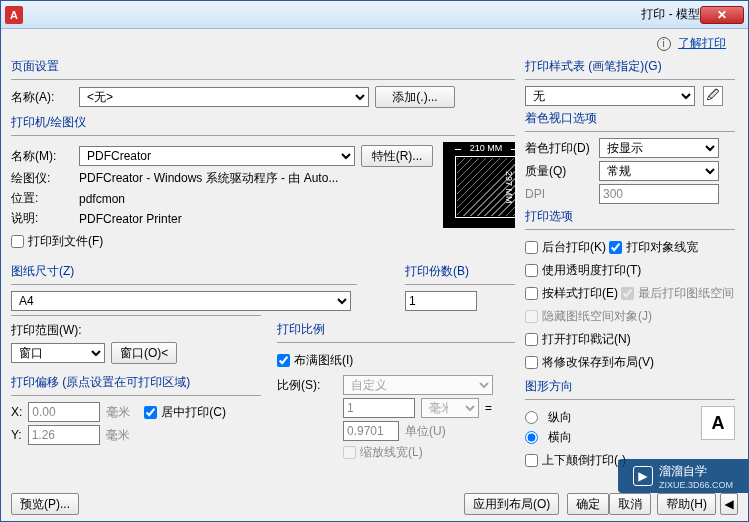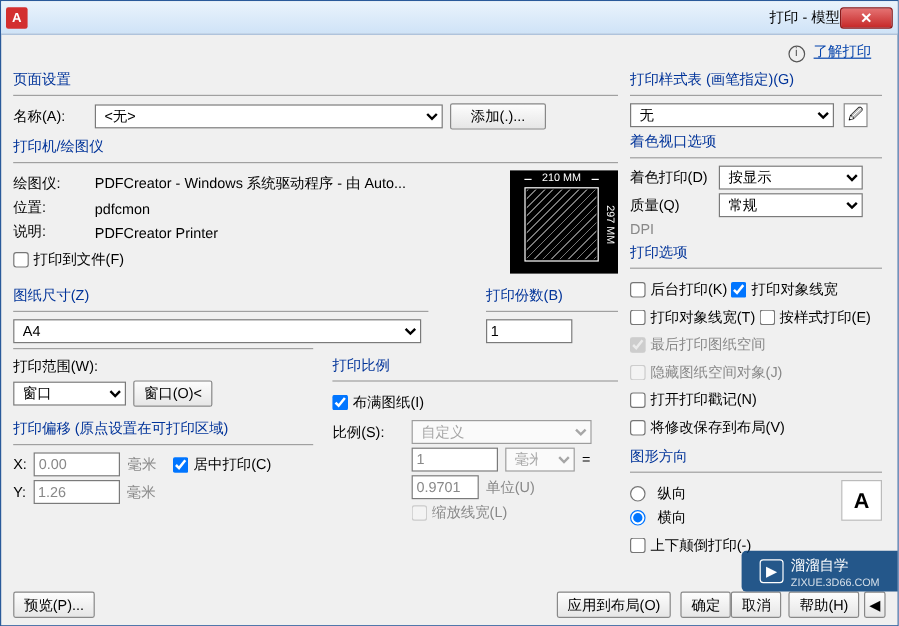--- a/index.html
+++ b/index.html
@@ -84,6 +84,11 @@
           <div style="display:flex; gap:6px;">
             <div style="flex:1">
               <div class="row">
+                <span class="lbl">名称(M):</span>
+                <select style="width:276px"><option>PDFCreator</option></select>
+                <button class="btn" style="width:72px">特性(R)...</button>
+              </div>
+              <div class="row">
                   <span class="lbl">绘图仪:</span>
                   <span>PDFCreator - Windows 系统驱动程序 - 由 Auto...</span>
                 </div>

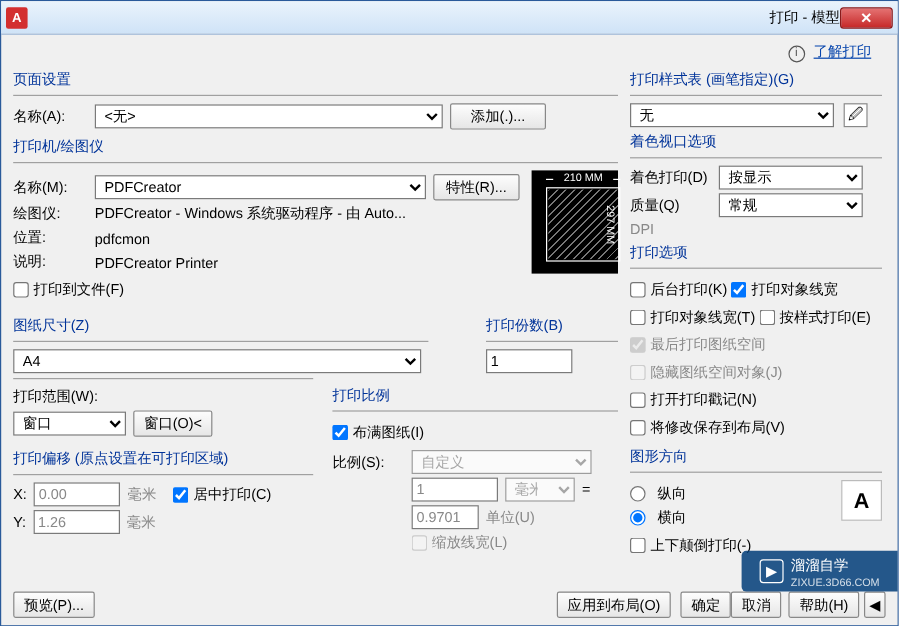--- a/index.html
+++ b/index.html
@@ -207,6 +207,7 @@
           </div>
         <div class="row">
             <span style="width:68px" class="disabled">DPI</span>
+            <input type="text" style="width: 120px;" class="disabled" disabled="" value="300">
           </div>
 
         <div class="group-title section">打印选项</div>

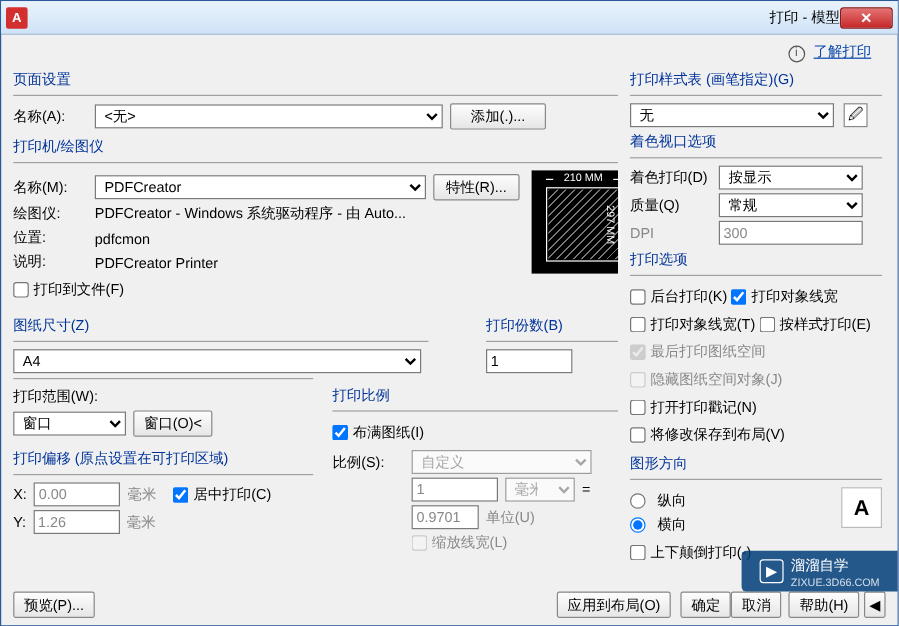--- a/index.html
+++ b/index.html
@@ -222,7 +222,7 @@
           </div>
         <div class="checkbox row">
             <input type="checkbox" style="">
-            <span>打印对象线宽(T)</span>
+            <span>使用透明度打印(T)</span>
           </div>
         <div class="checkbox row">
             <input type="checkbox" style="">

